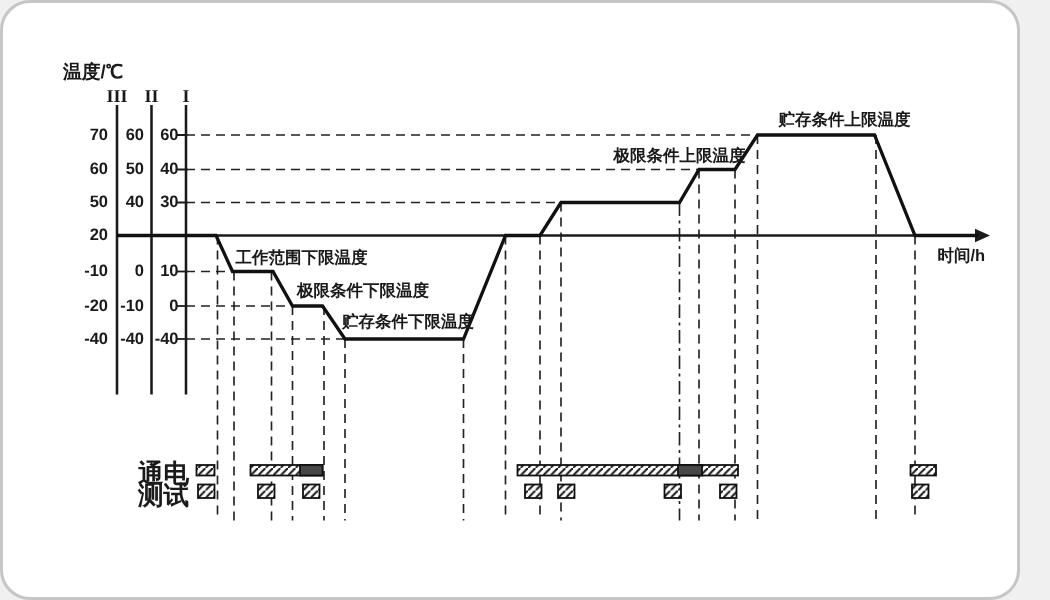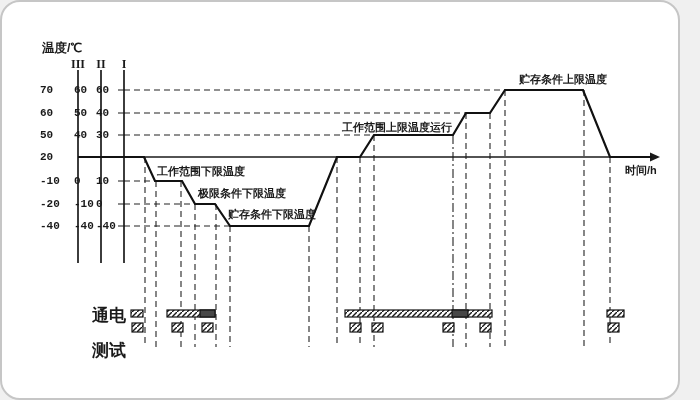--- a/index.html
+++ b/index.html
@@ -11,7 +11,7 @@
   #plot-svg{position:absolute;left:0;top:0;}
   .txt{position:absolute;white-space:nowrap;font-weight:bold;color:#1a1a1a;}
   .axis-title{font-size:12.5px;}
-  .num{font-size:11px;text-align:left;font-family:Liberation Mono, monospace;}
+  .num{font-size:11px;text-align:right;font-family:Liberation Sans, sans-serif;}
   .hdr{font-size:12px;text-align:center;font-family:"Liberation Serif",serif;}
   .anno{font-size:11px;}
   .row-label{font-size:17px;}

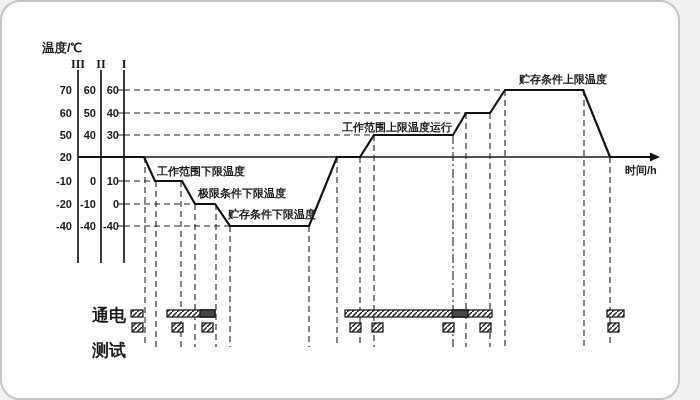--- a/index.html
+++ b/index.html
@@ -144,6 +144,7 @@
   <div class="txt anno" style="left:155px;top:162px;">工作范围下限温度</div>
   <div class="txt anno" style="left:226px;top:205px;">贮存条件下限温度</div>
   <div class="txt anno" style="left:340px;top:118px;">工作范围上限温度运行</div>
+  <div class="txt anno" style="left:407px;top:94px;">极限条件上限温度</div>
   <div class="txt anno" style="left:497px;top:70px;padding-left:20px;">贮存条件上限温度</div>
 
   <div class="txt row-label" style="left:90px;top:302px;">通电</div>

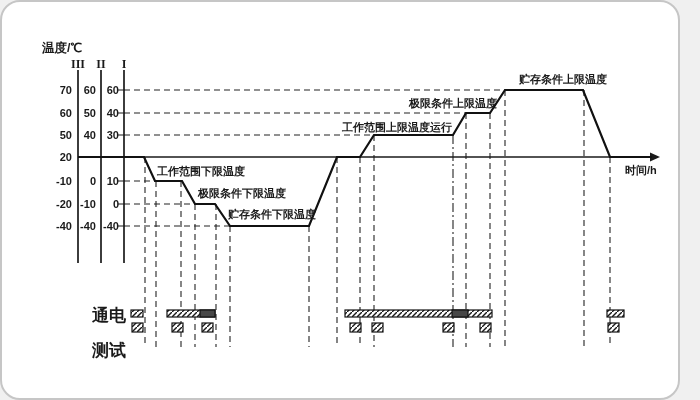--- a/index.html
+++ b/index.html
@@ -143,7 +143,6 @@
   <div class="txt anno" style="left:196px;top:184px;">极限条件下限温度</div>
   <div class="txt anno" style="left:155px;top:162px;">工作范围下限温度</div>
   <div class="txt anno" style="left:226px;top:205px;">贮存条件下限温度</div>
-  <div class="txt anno" style="left:340px;top:118px;">工作范围上限温度运行</div>
   <div class="txt anno" style="left:407px;top:94px;">极限条件上限温度</div>
   <div class="txt anno" style="left:497px;top:70px;padding-left:20px;">贮存条件上限温度</div>
 

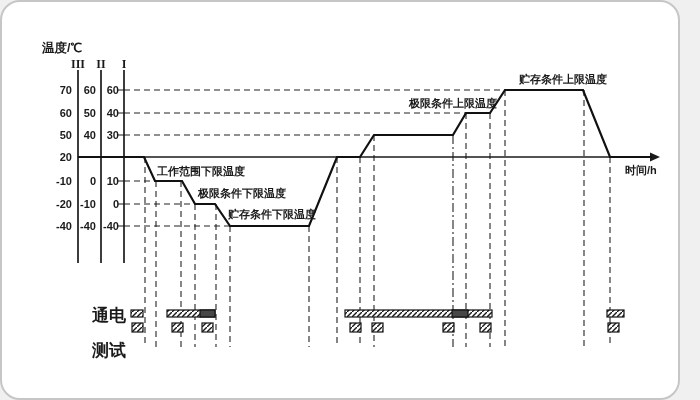--- a/index.html
+++ b/index.html
@@ -147,7 +147,7 @@
   <div class="txt anno" style="left:497px;top:70px;padding-left:20px;">贮存条件上限温度</div>
 
   <div class="txt row-label" style="left:90px;top:302px;">通电</div>
-  <div class="txt row-label" style="left:90px;top:317px;margin-top:20px;">测试</div>
+  <div class="txt row-label" style="left:90px;top:317px;">测试</div>
 
 
 </div>

